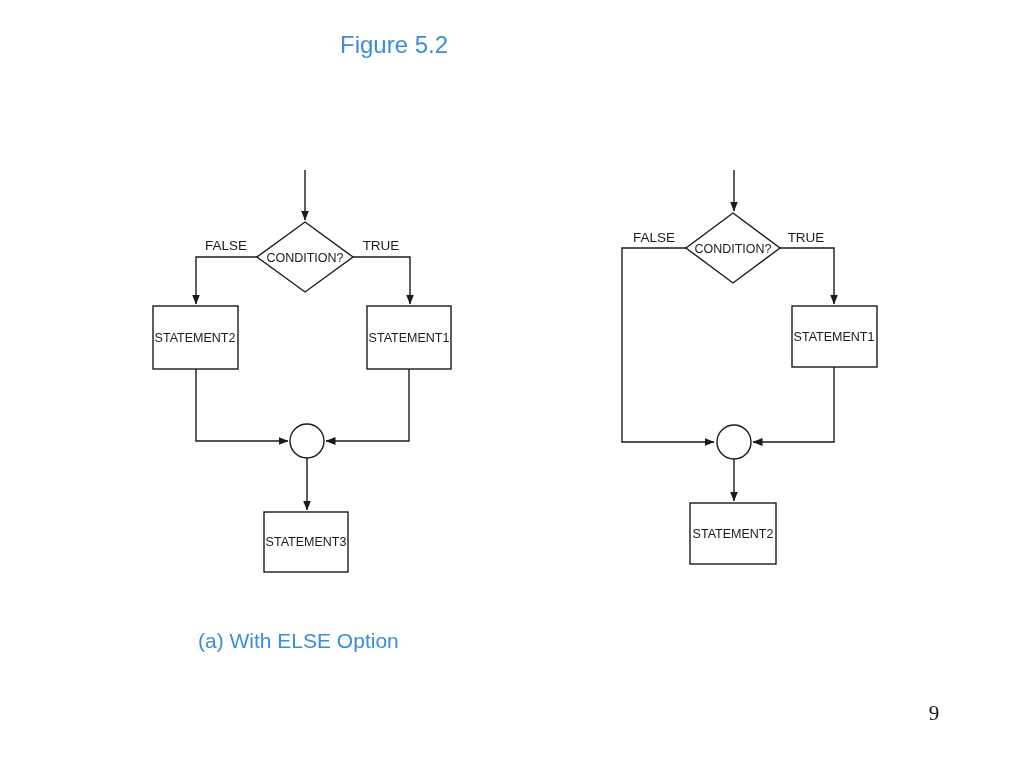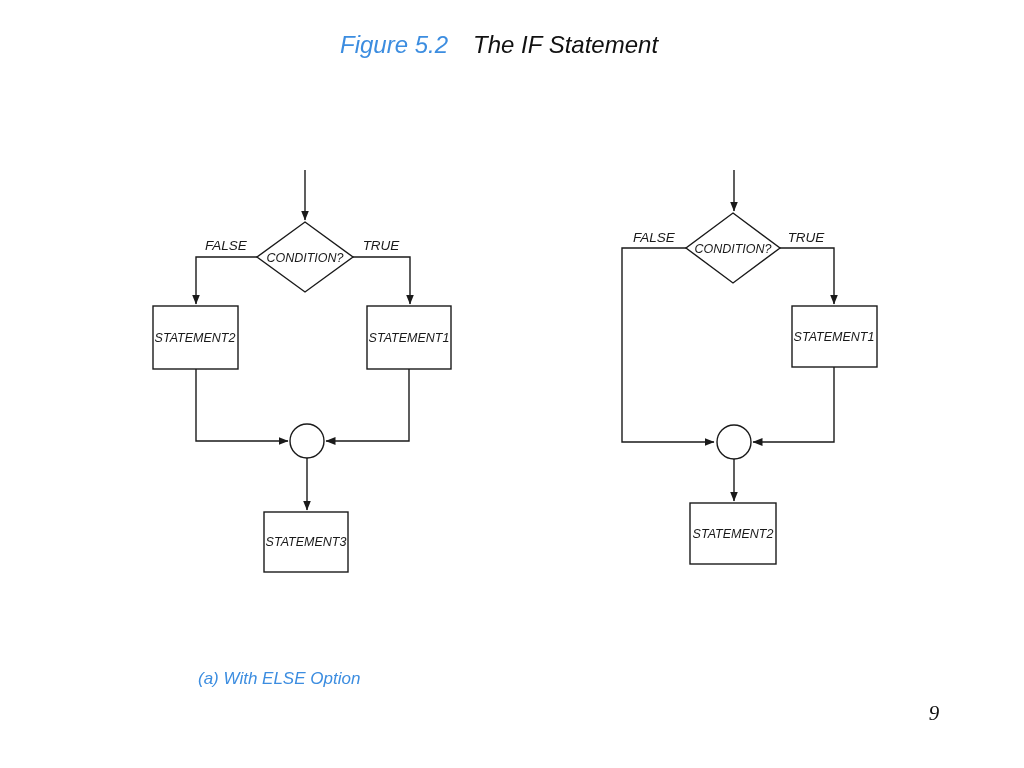--- a/index.html
+++ b/index.html
@@ -6,7 +6,7 @@
   :root{--accent:#3c8de0;--line:#1a1a1a;}
   .slide{
     position:relative;width:1024px;height:768px;background:#ffffff;
-    font-family:"Liberation Sans", sans-serif;overflow:hidden;font-style:italic;
+    font-family:"Liberation Sans", sans-serif;overflow:hidden;
   }
   .title{
     position:absolute;left:340px;top:31px;display:flex;gap:25px;

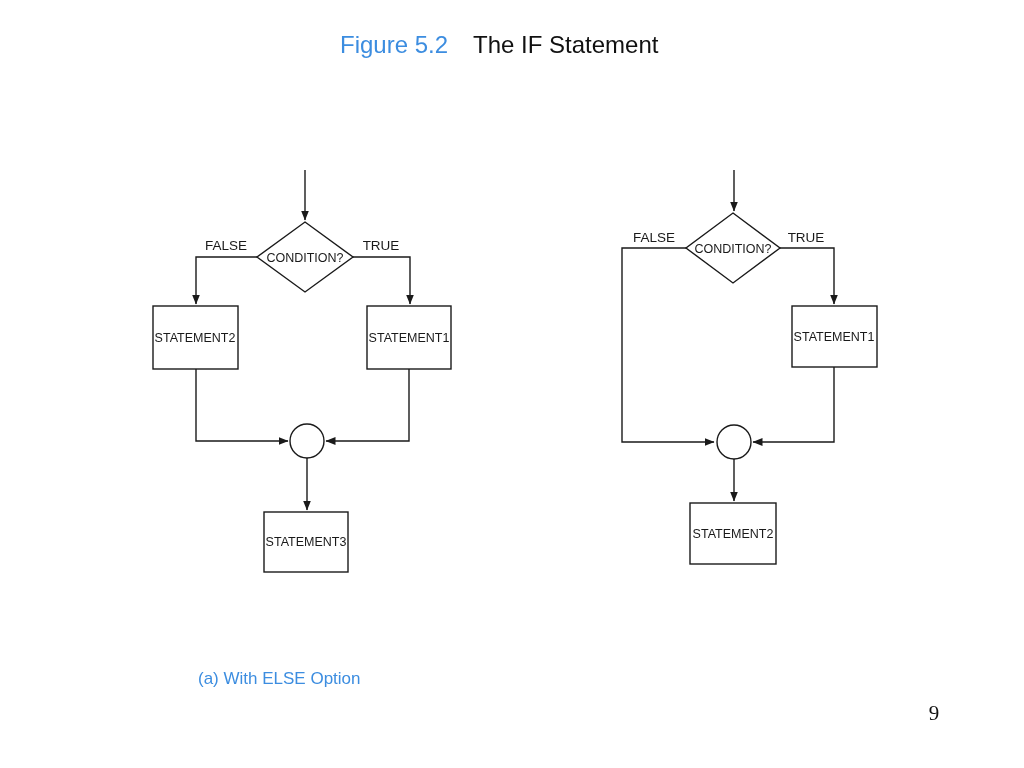--- a/index.html
+++ b/index.html
@@ -32,7 +32,6 @@
 
   <div class="title">
     <span class="fig-label">Figure 5.2</span>
-    <span class="fig-title">The IF Statement</span>
   </div>
 
   <svg class="diagram-svg" width="1024" height="768" viewBox="0 0 1024 768">

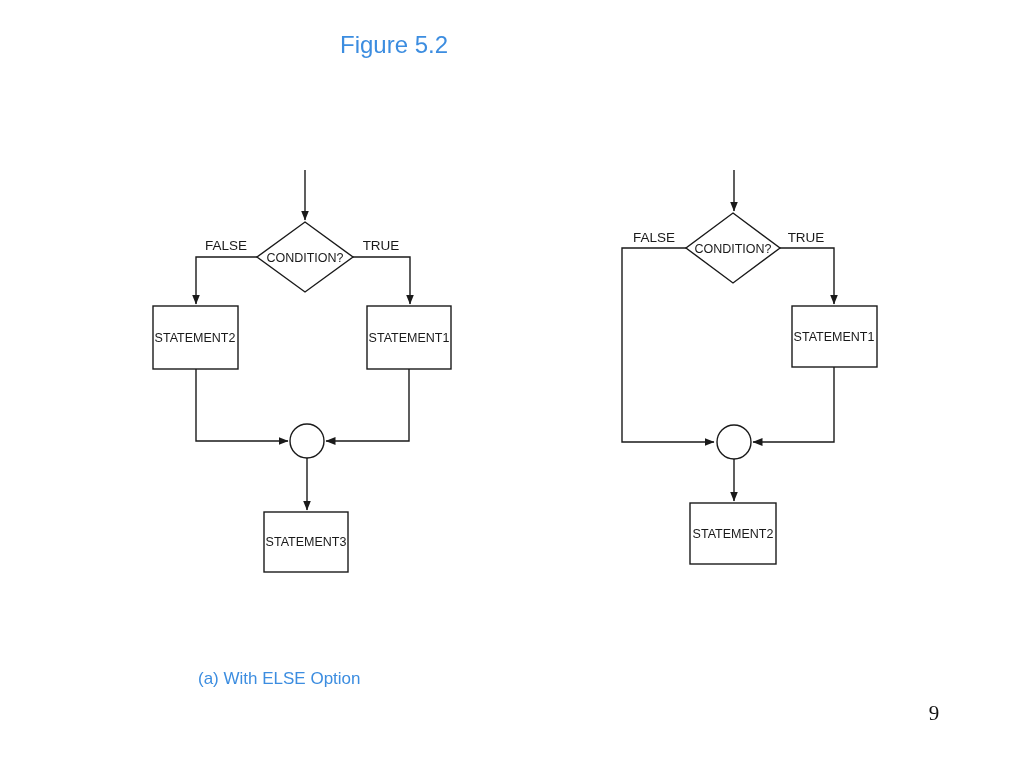--- a/index.html
+++ b/index.html
@@ -16,7 +16,7 @@
   .title .fig-title{color:#111111;}
   .diagram-svg{position:absolute;left:0;top:0;}
   .caption{
-    position:absolute;color:var(--accent);font-size:17px;white-space:nowrap;margin-top:40px;
+    position:absolute;color:var(--accent);font-size:21px;white-space:nowrap;
   }
   .caption-a{left:198px;top:629px;}
   .caption-b{left:633px;top:638px;}

